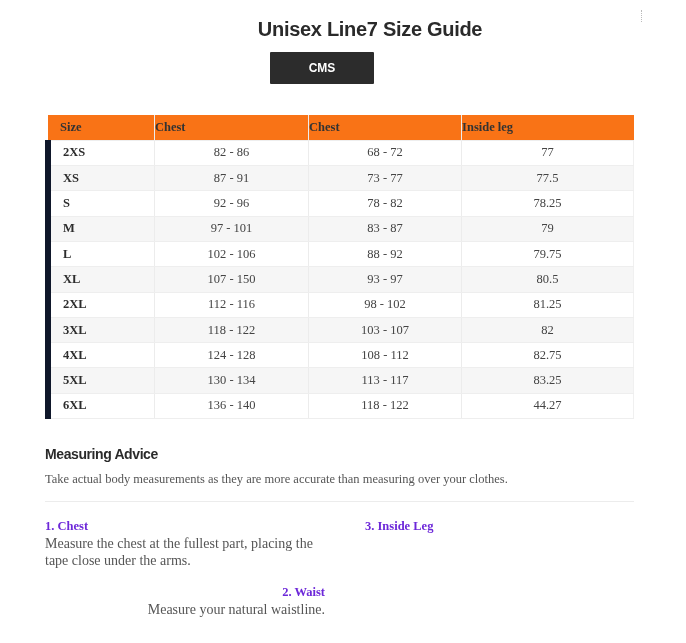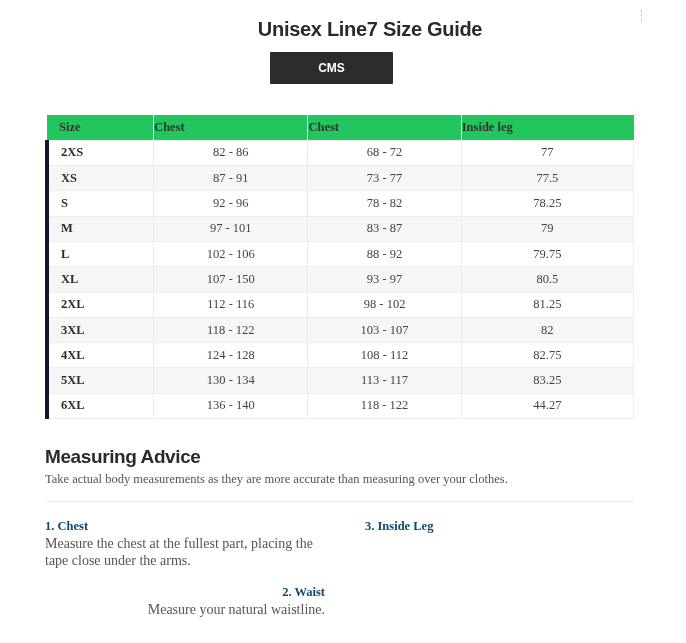--- a/index.html
+++ b/index.html
@@ -12,7 +12,7 @@
       font-weight: bold; font-size: 20px; color: #2a2a2a; letter-spacing: -0.3px;
     }
     .unit-btn {
-      position: absolute; left: 270px; top: 52px; width: 123px; height: 32px;
+      position: absolute; left: 270px; top: 52px; width: 104px; height: 32px;
       background: #2c2c2c; color: #ffffff; border: none;
       font-family: "Liberation Sans", "DejaVu Sans", sans-serif;
       font-weight: bold; font-size: 12px; display: flex; align-items: center; justify-content: center;

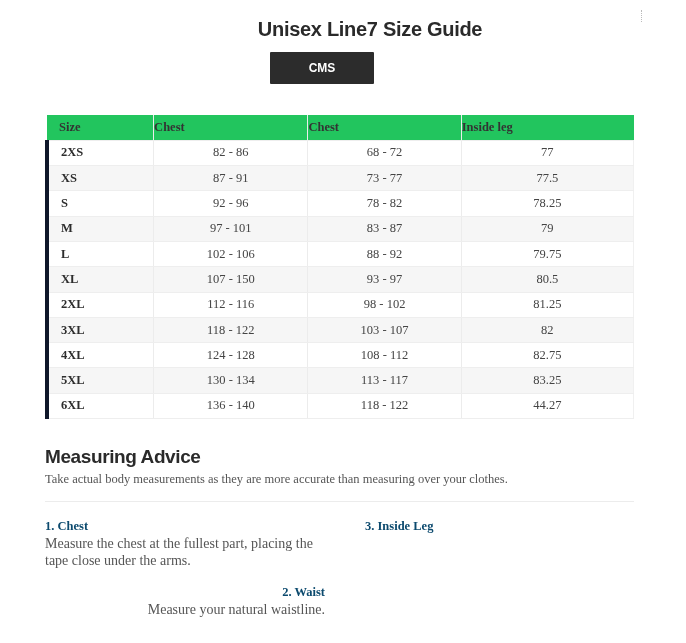--- a/index.html
+++ b/index.html
@@ -32,7 +32,7 @@
       padding: 0 0 0 12px;
     }
     .size-table th:last-child, .size-table td:last-child { border-right: none; }
-    .size-table thead tr { background: #22c55e; margin-top: 48px; }
+    .size-table thead tr { background: #f97316; margin-top: 48px; }
     .size-table th { font-weight: bold; color: #333; text-align: left; padding: 0; }
     .size-table th.col-size { text-align: left; padding-left: 12px; }
     .size-table td { color: #444; text-align: center; padding: 0; }

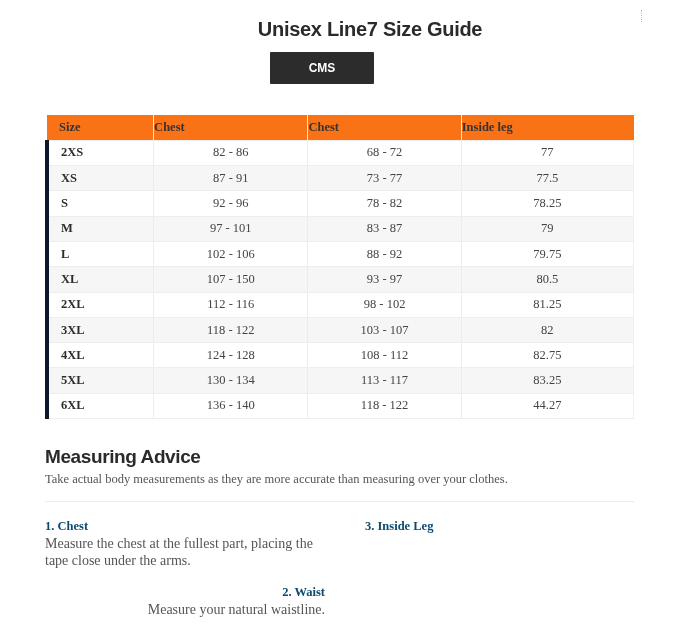--- a/index.html
+++ b/index.html
@@ -43,7 +43,7 @@
     .size-table col.c2 { width: 155px; }
     .size-table col.c3 { width: 154px; }
     .size-table col.c4 { width: 173px; }
-    .size-table tbody tr { border-left: 4px solid #0f172a; border-right: 1px solid #f0f0f0; }
+    .size-table tbody tr { border-left: 6px solid #0f172a; border-right: 1px solid #f0f0f0; }
 
     .advice-heading {
       position: absolute; left: 45px; top: 446px;

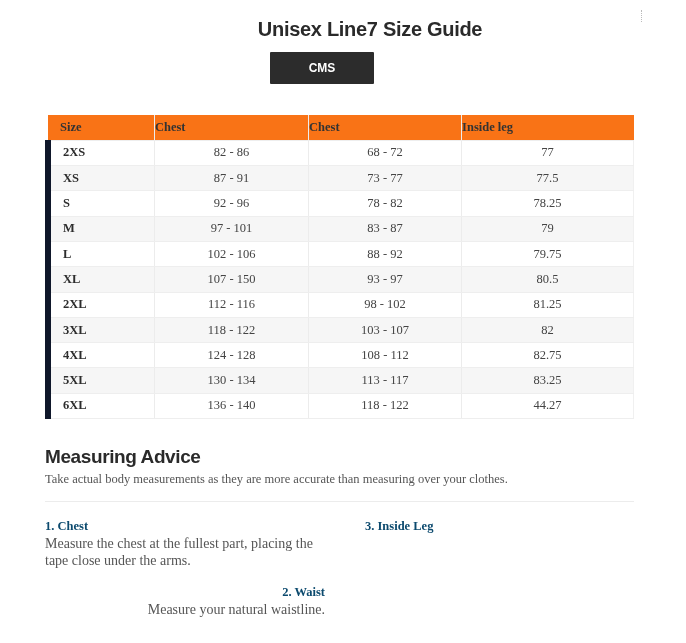--- a/index.html
+++ b/index.html
@@ -48,7 +48,7 @@
     .advice-heading {
       position: absolute; left: 45px; top: 446px;
       font-family: "Liberation Sans", "DejaVu Sans", sans-serif;
-      font-weight: bold; font-size: 19px; color: #2a2a2a; letter-spacing: -0.4px;
+      font-weight: bold; font-size: 14px; color: #2a2a2a; letter-spacing: -0.4px;
     }
     .advice-intro {
       position: absolute; left: 45px; top: 472px; font-size: 12.5px; color: #555;

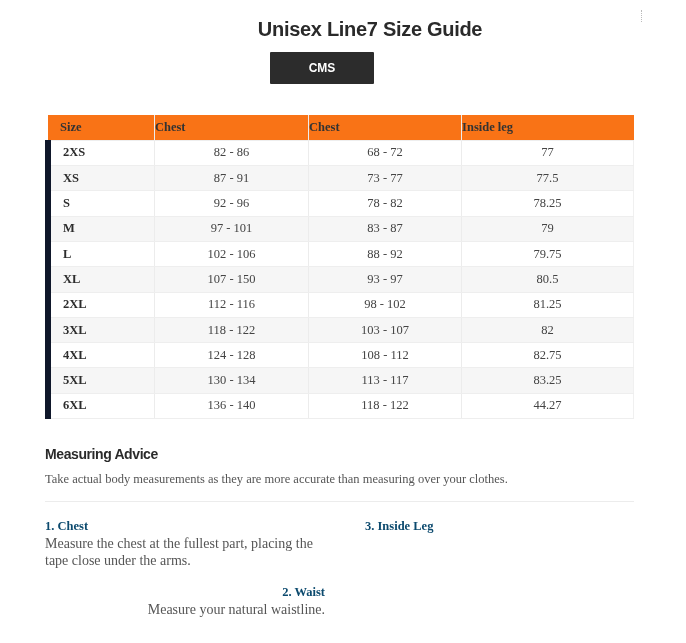--- a/index.html
+++ b/index.html
@@ -57,7 +57,7 @@
       position: absolute; left: 45px; top: 501px; width: 589px; height: 1px; background: #ececec;
     }
     .tip { position: absolute; width: 280px; }
-    .tip-title { font-weight: bold; font-size: 12.5px; color: #0c4a6e; line-height: 17px; }
+    .tip-title { font-weight: bold; font-size: 12.5px; color: #6d28d9; line-height: 17px; }
     .tip-text { font-size: 14px; color: #555; line-height: 17px; }
     .tip-chest { left: 45px; top: 518px; }
     .tip-leg { left: 365px; top: 518px; }

